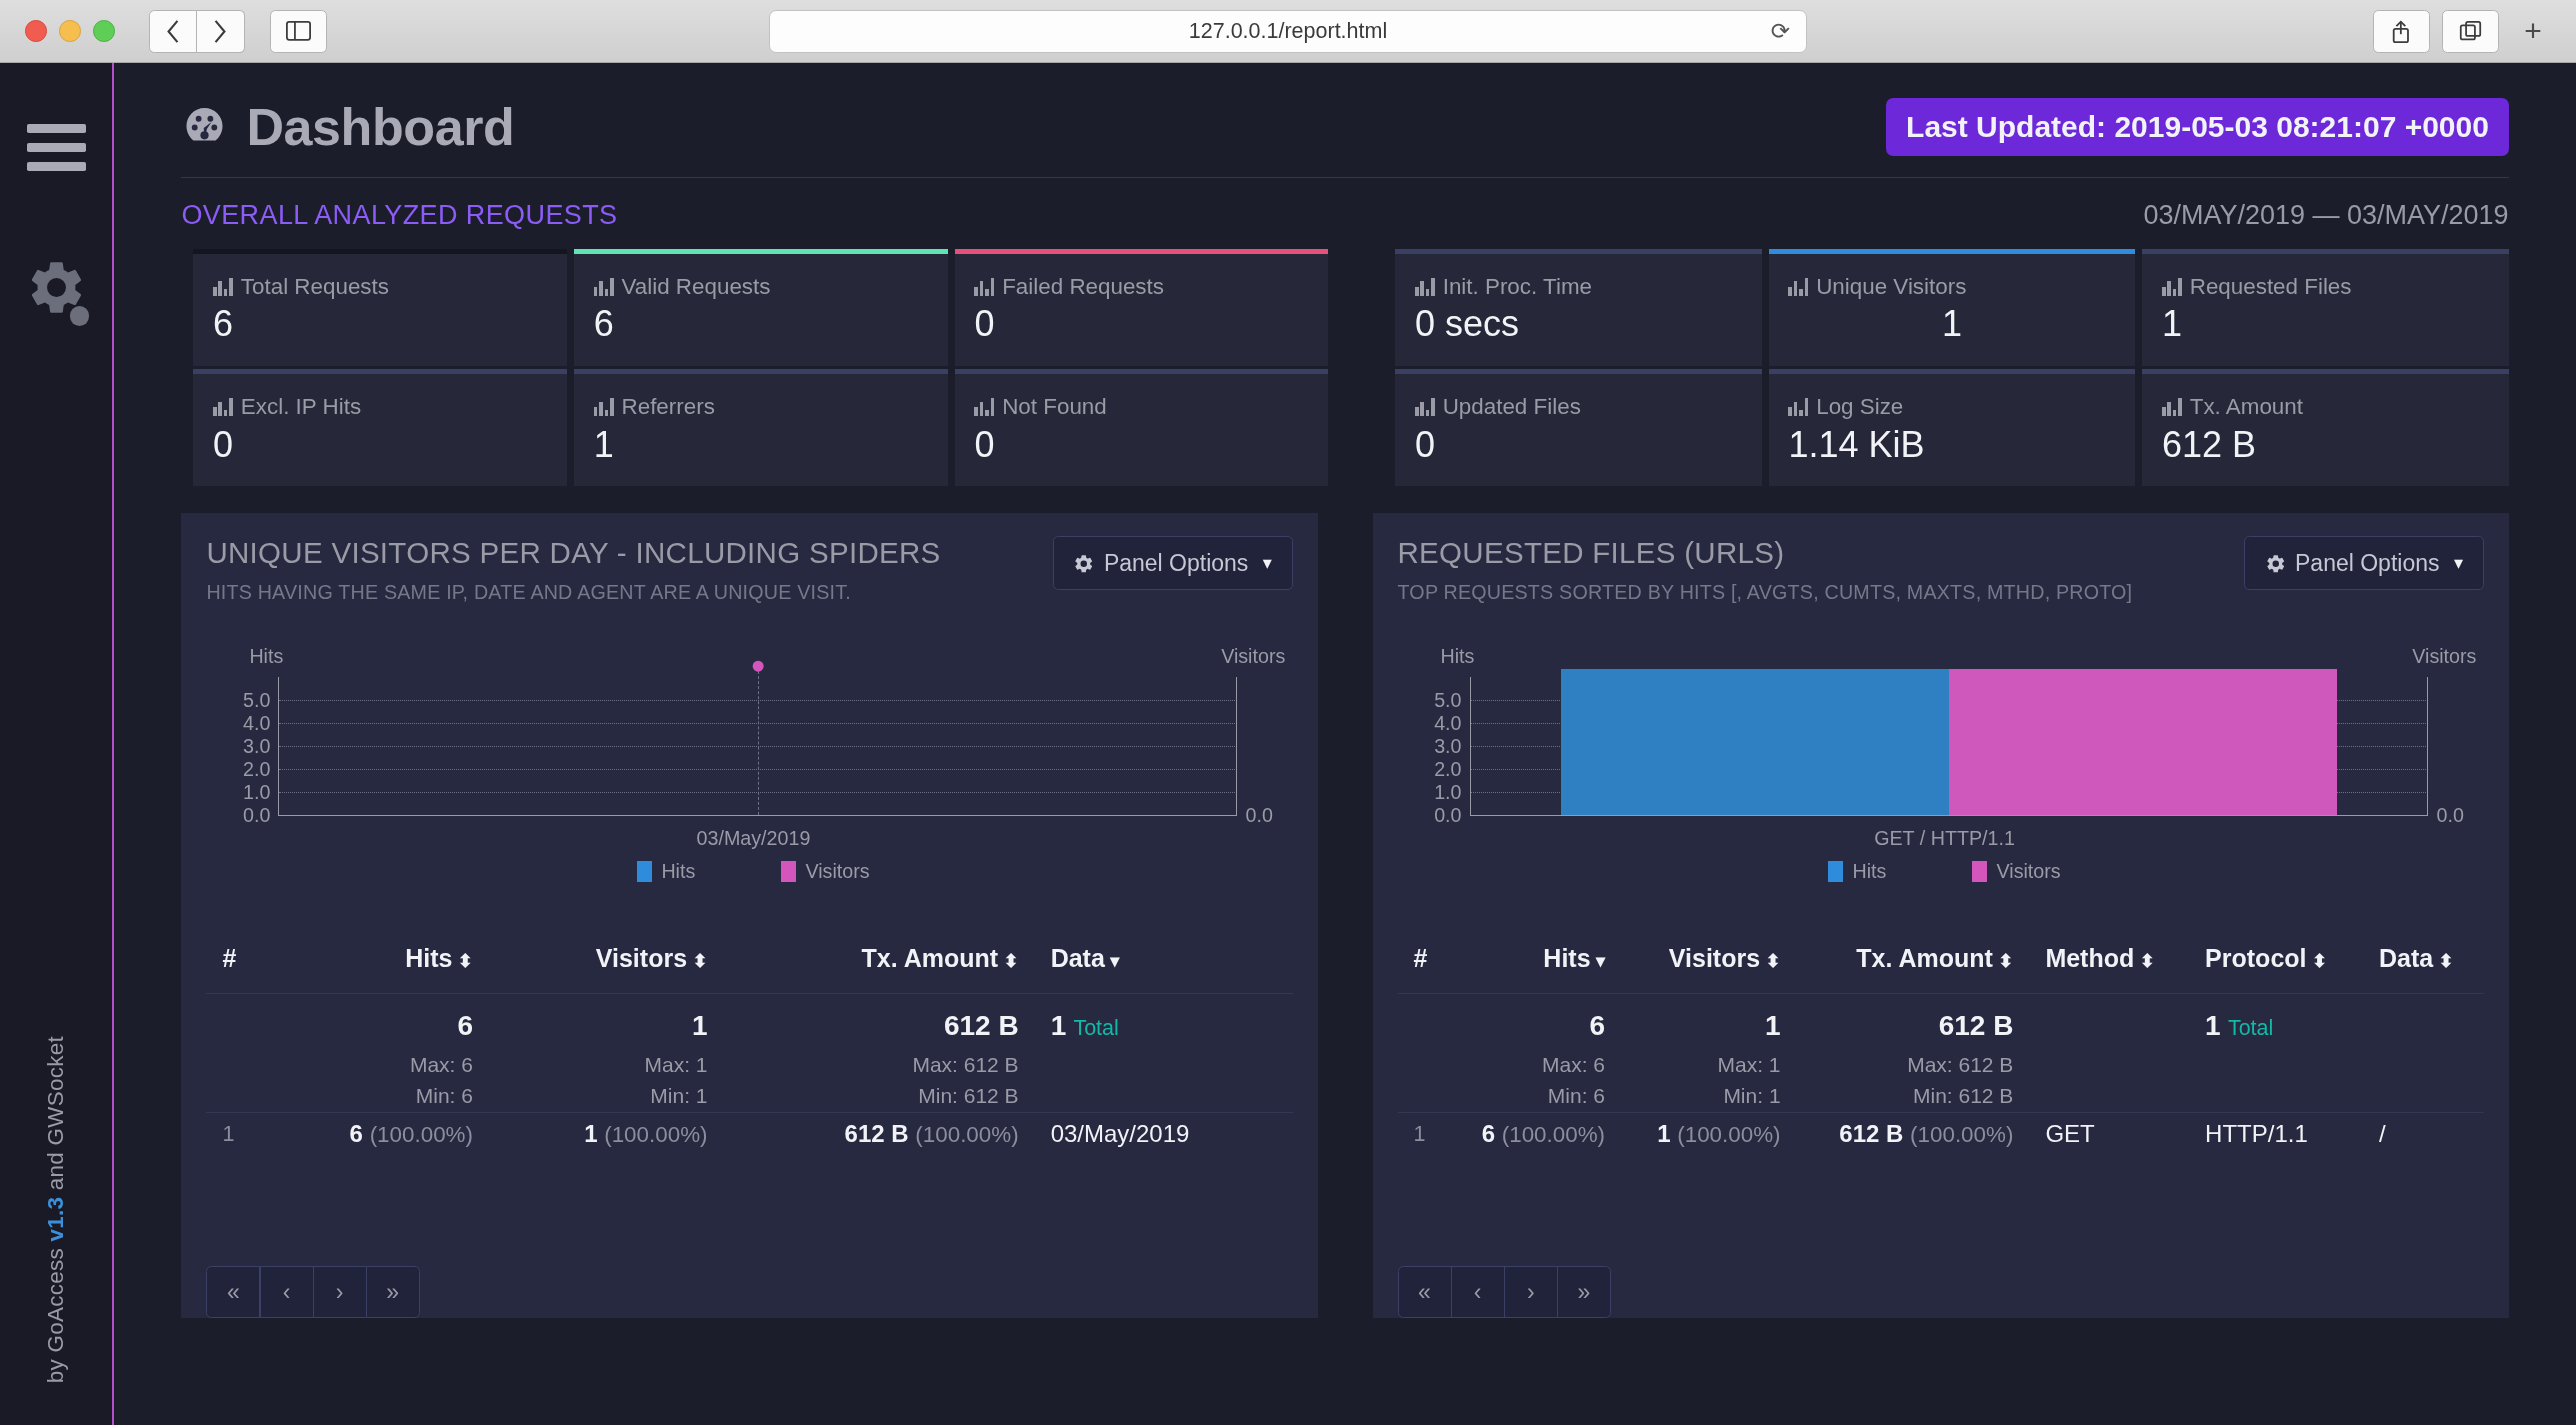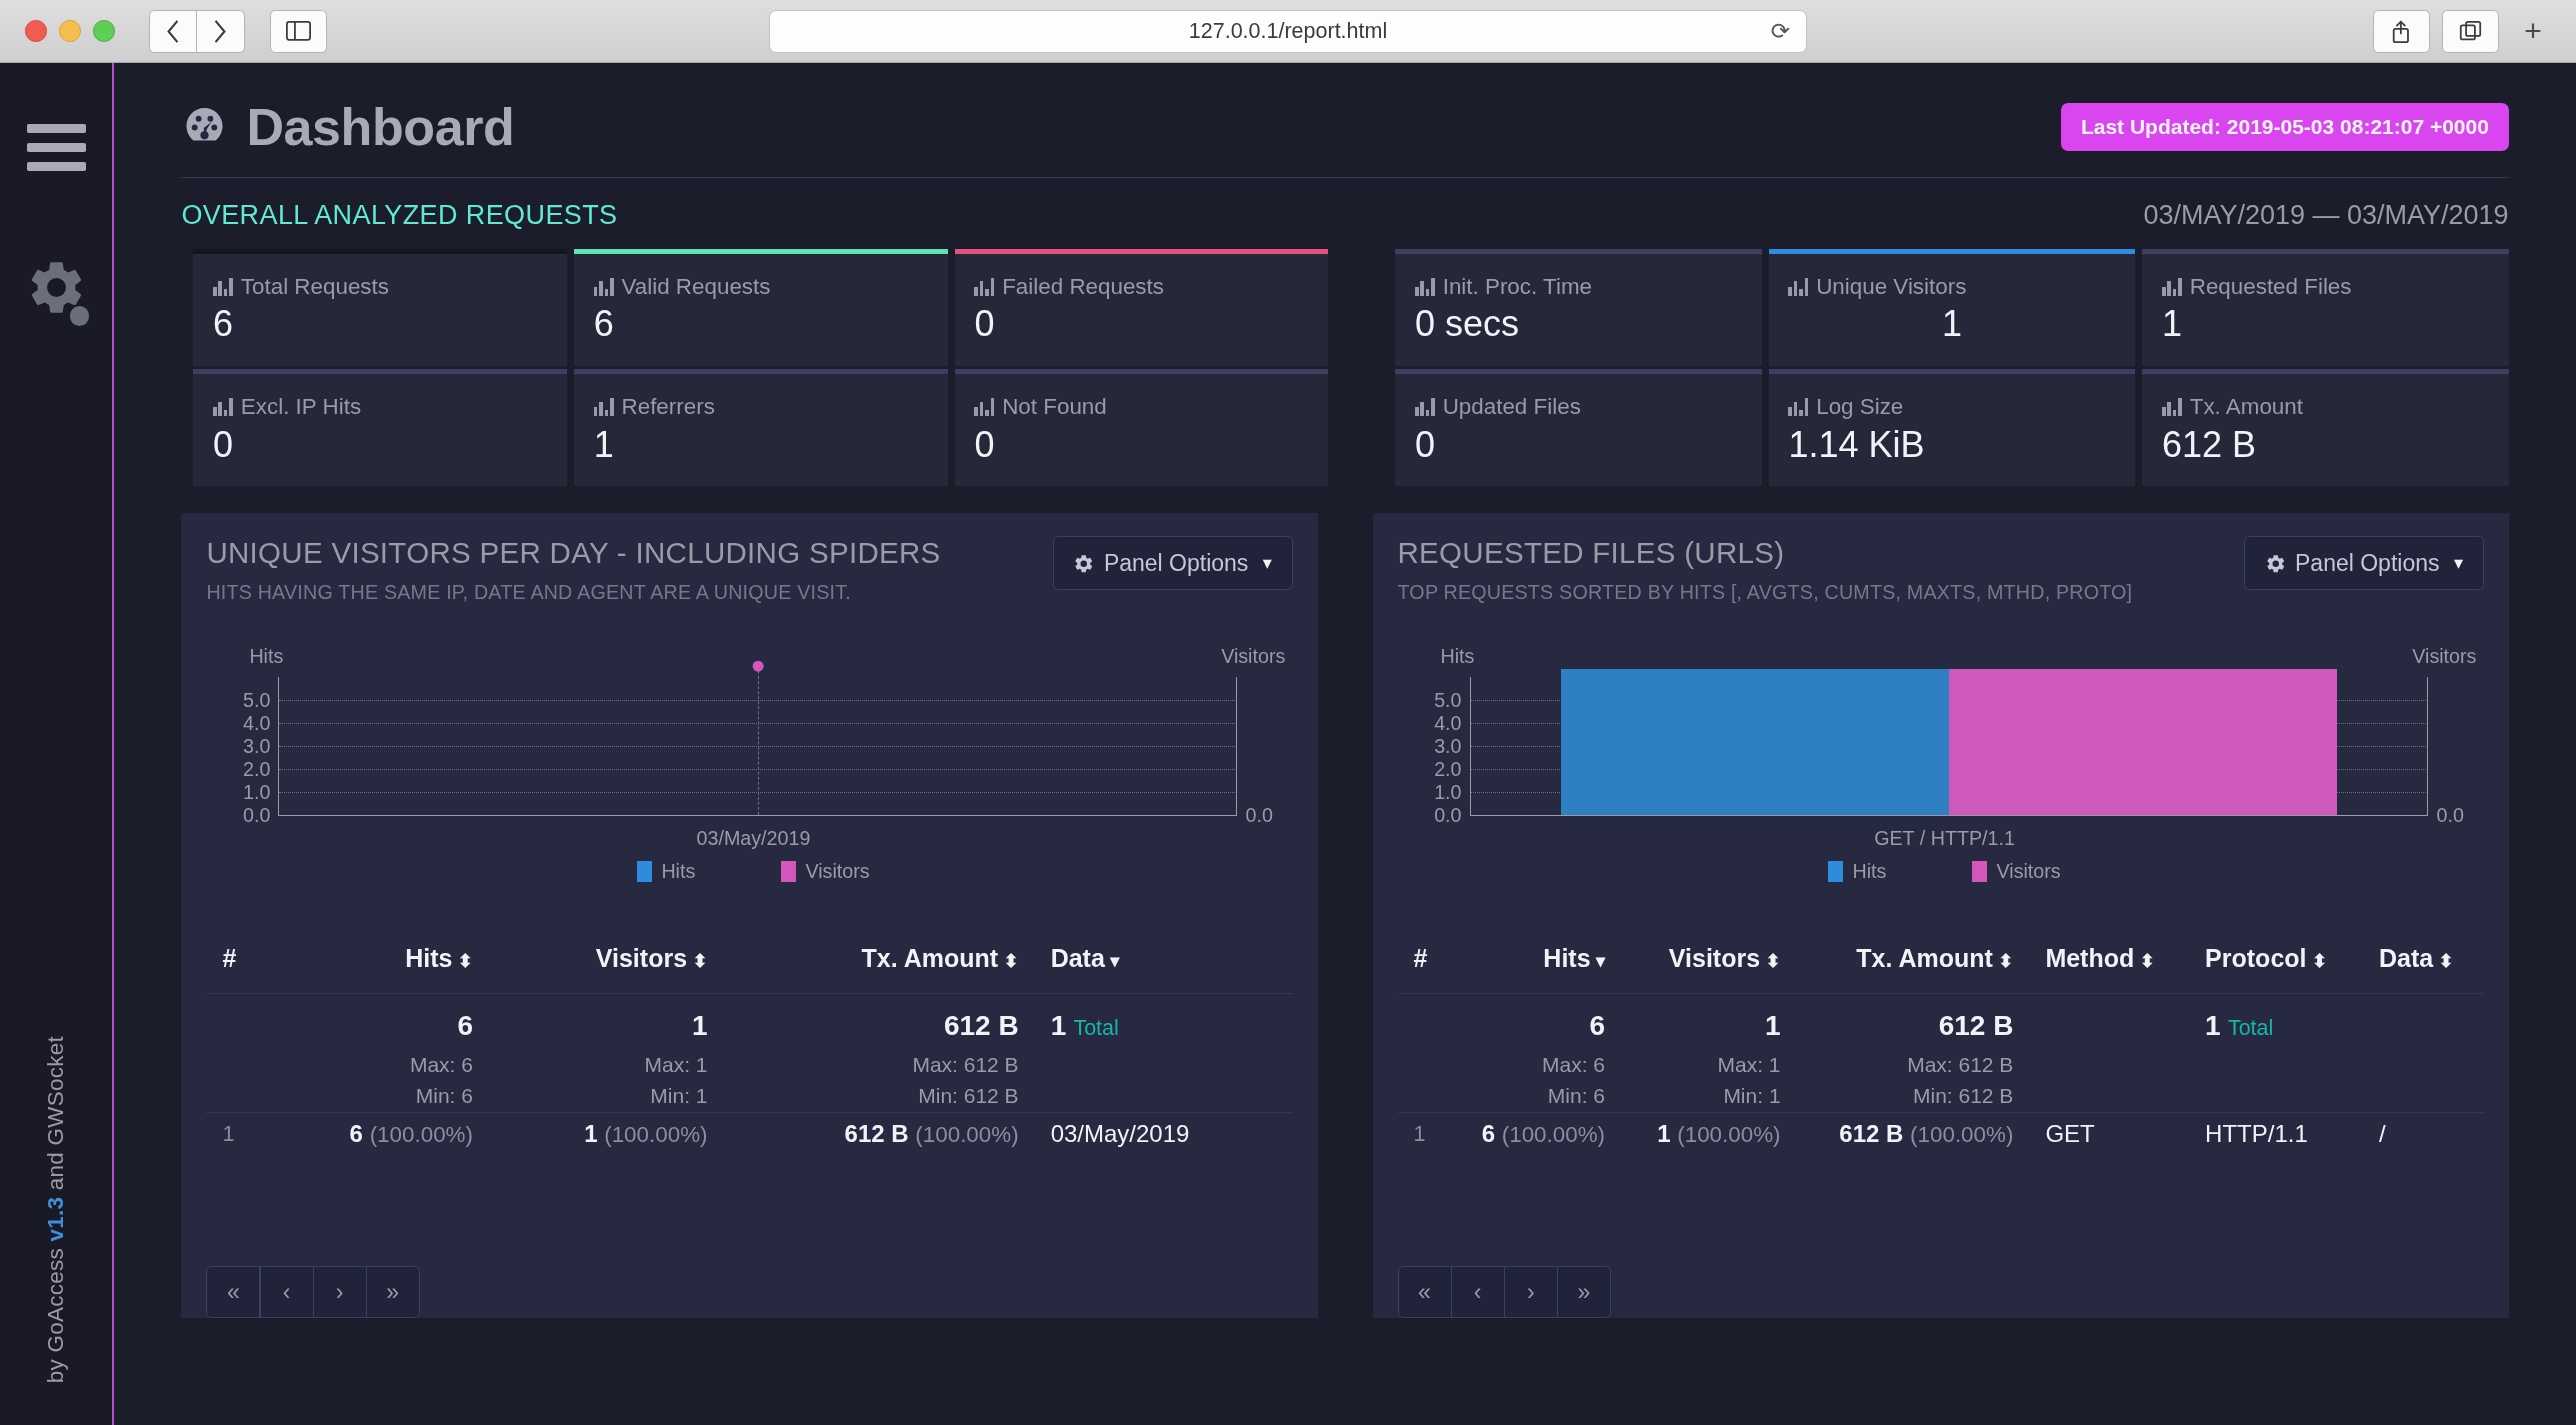--- a/index.html
+++ b/index.html
@@ -95,9 +95,9 @@
   .dash-title-text { font-size: 52px; font-weight: bold; color: #a9aab5; letter-spacing: -0.4px; }
   .last-updated {
     margin-left: auto;
-    background: #d946ef; border-radius: 7.2px;
+    background: #6d28d9; border-radius: 7.2px;
     padding: 11.6px 19.7px;
-    font-size: 21px; font-weight: bold; color: #f2f3f7;
+    font-size: 30px; font-weight: bold; color: #f2f3f7;
   }
 
   .rule { height: 0.9px; background: #343752; margin: 19.7px 22.4px 0 22.4px; }

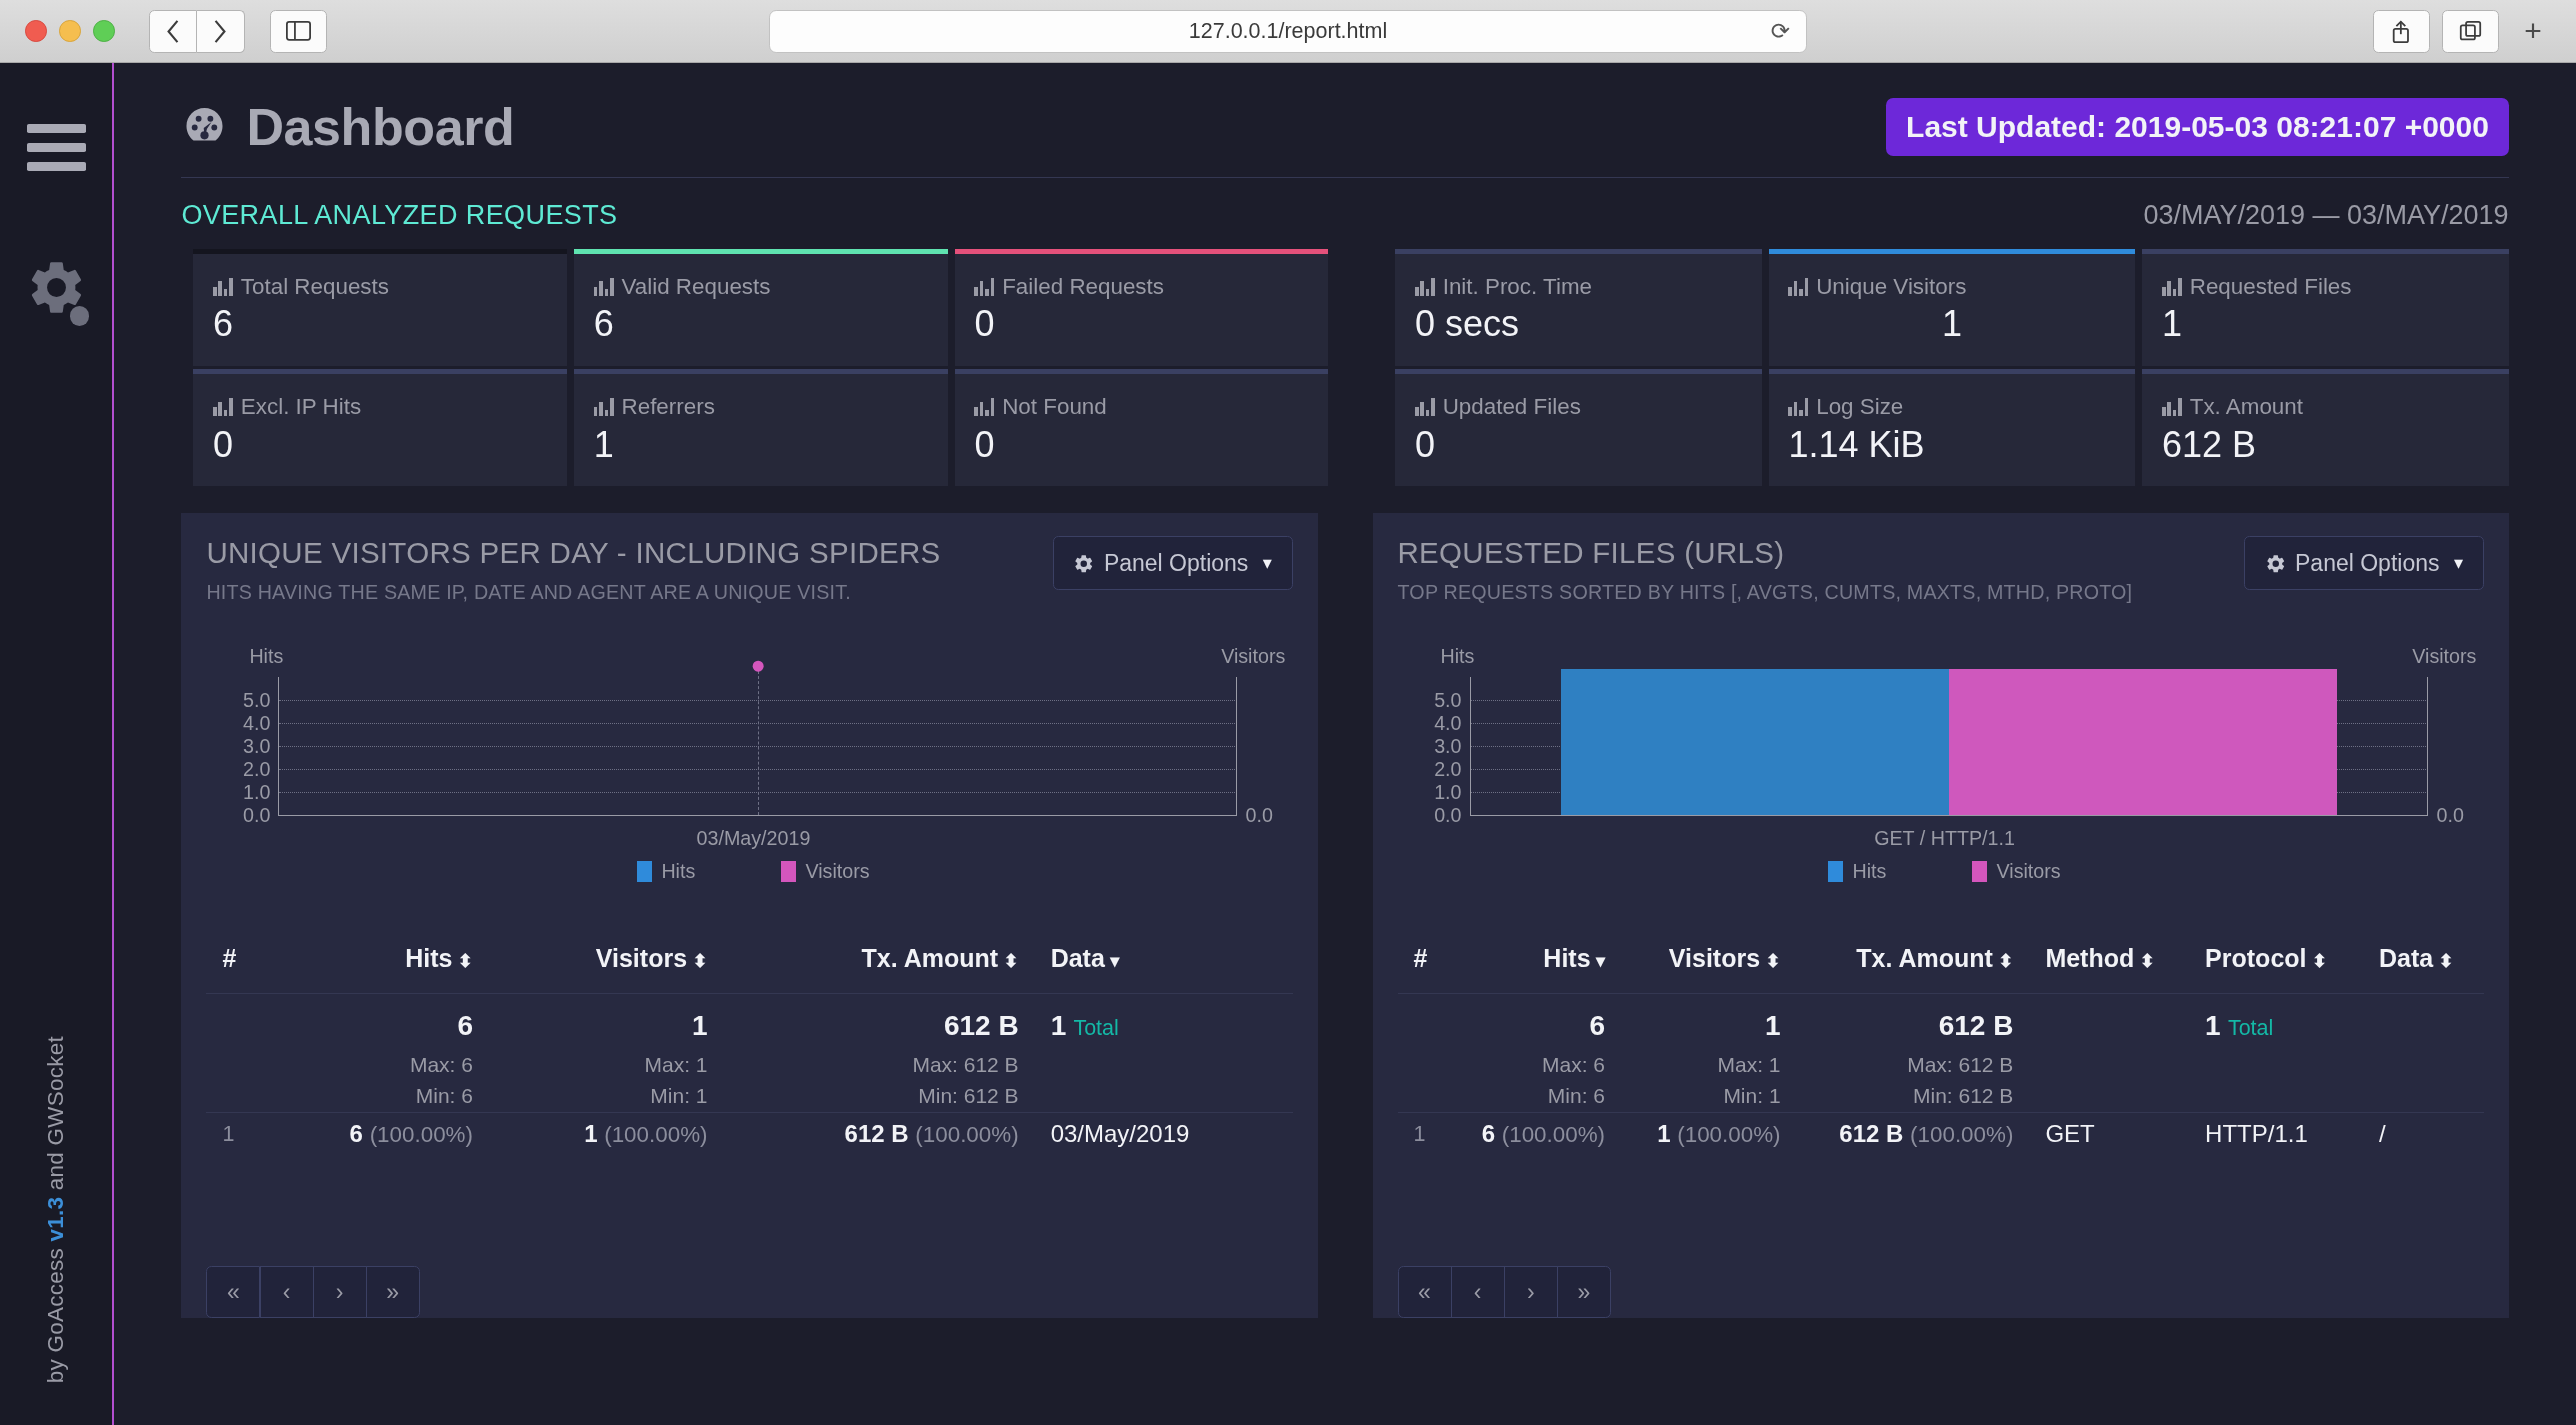--- a/index.html
+++ b/index.html
@@ -107,7 +107,7 @@
     display: flex; align-items: baseline;
     padding: 22.4px 22.4px 0 22.4px;
   }
-  .section-title { font-size: 27px; color: #5eead4; letter-spacing: 0.4px; font-weight: normal; }
+  .section-title { font-size: 27px; color: #8b5cf6; letter-spacing: 0.4px; font-weight: normal; }
   .date-range { margin-left: auto; font-size: 27px; color: #9a9bA6; font-weight: normal; }
 
   

